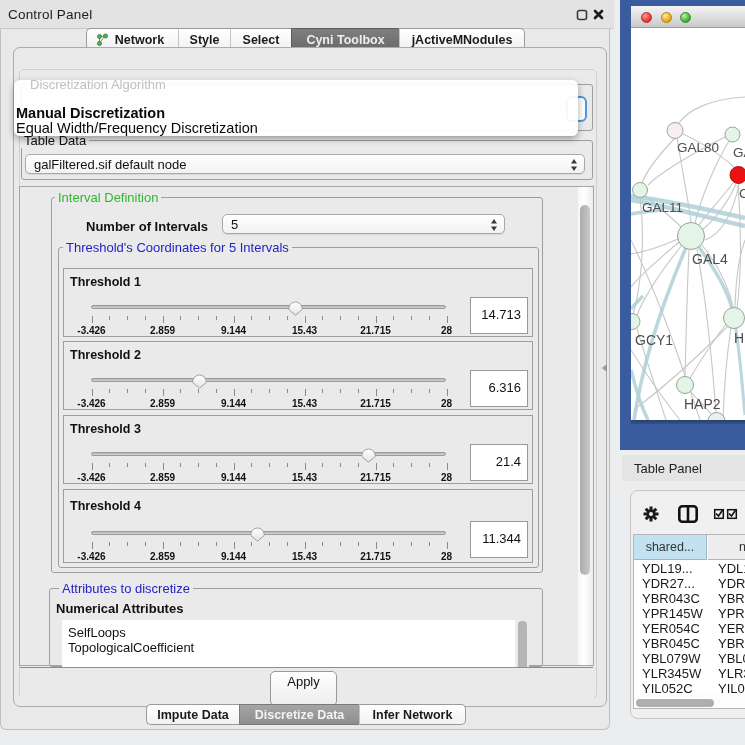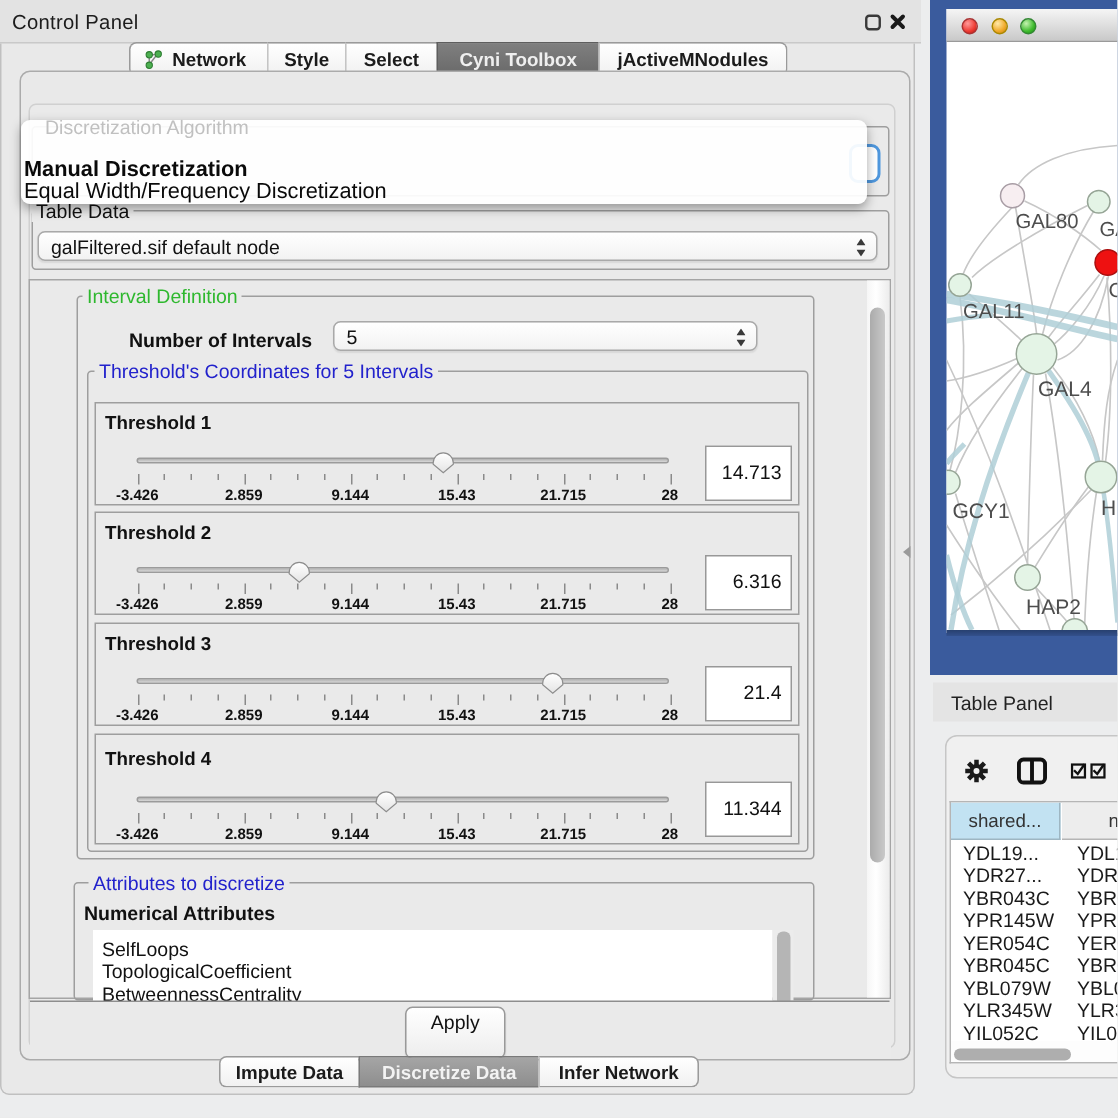--- a/index.html
+++ b/index.html
@@ -352,7 +352,6 @@
 <div id="attrlist" style="left:62px;top:620px;width:453px;height:48px;">
   <div>SelfLoops</div>
   <div>TopologicalCoefficient</div>
-  <div>BetweennessCentrality</div>
 </div>
 <div class="abs" style="left:515px;top:620px;width:14px;height:47px;background:#ececec;"></div>
 <div class="abs" style="left:518px;top:621px;width:9px;height:60px;background:#b5b5b5;border-radius:4px;"></div>

